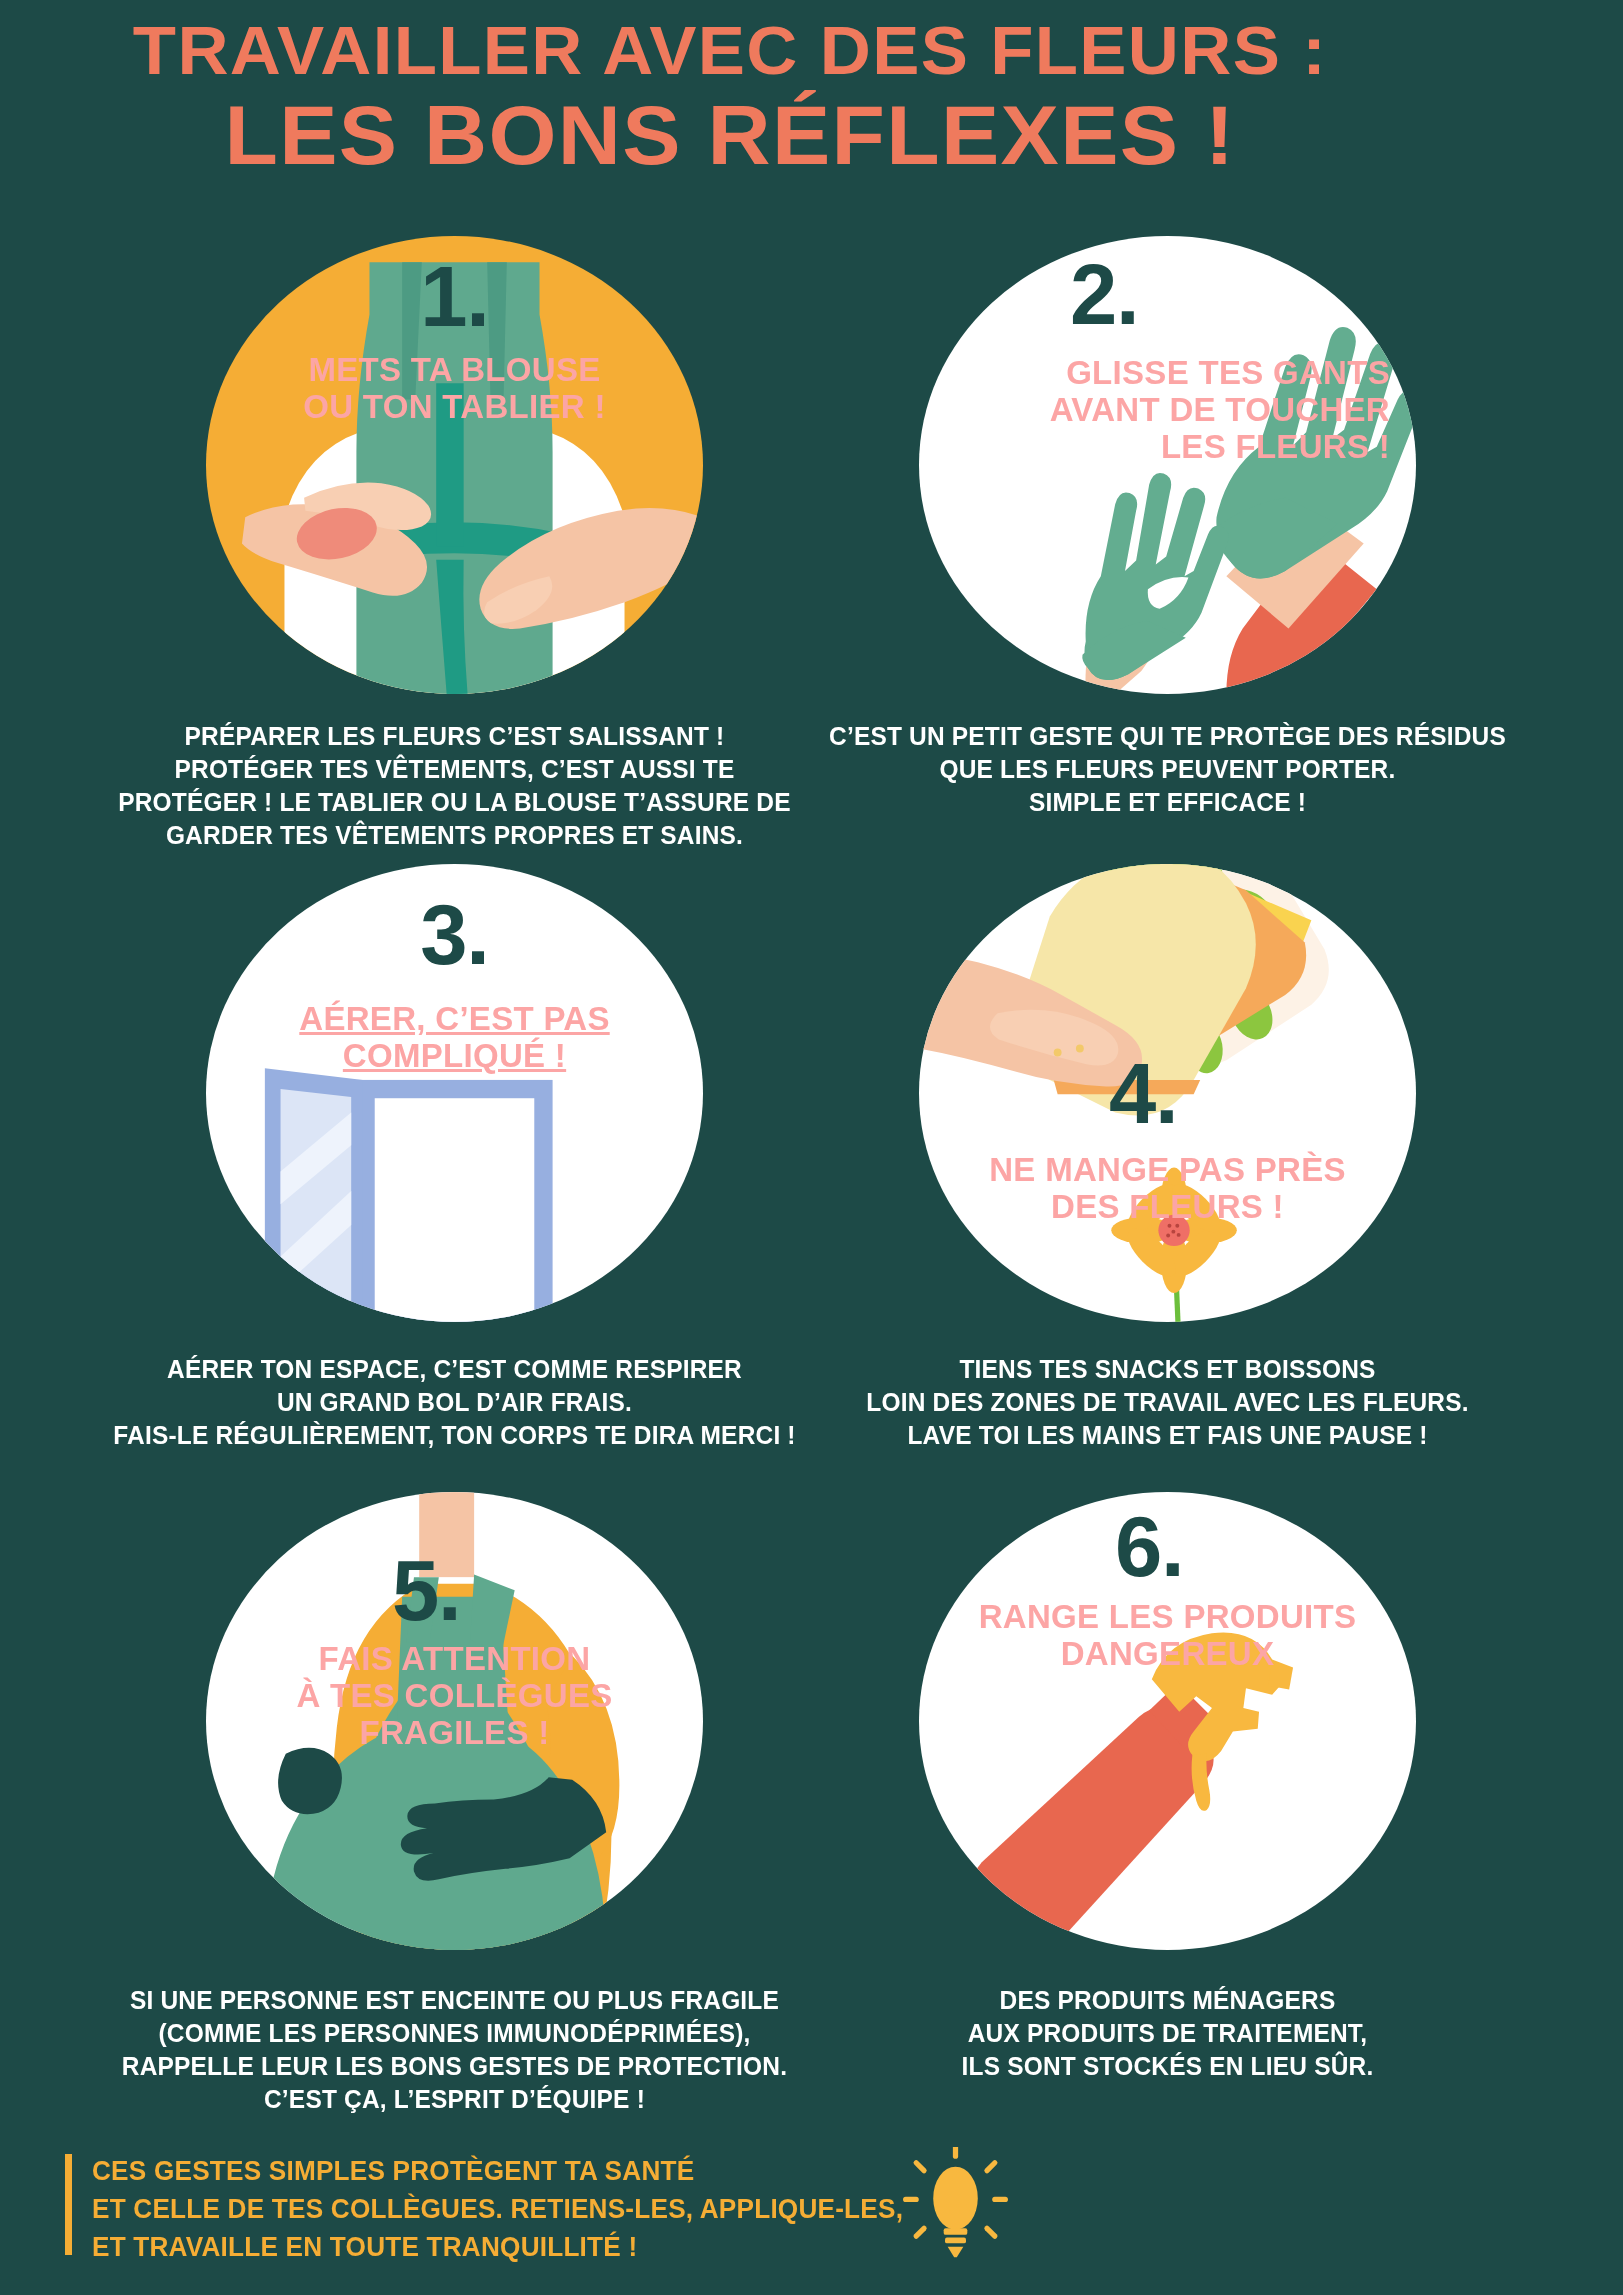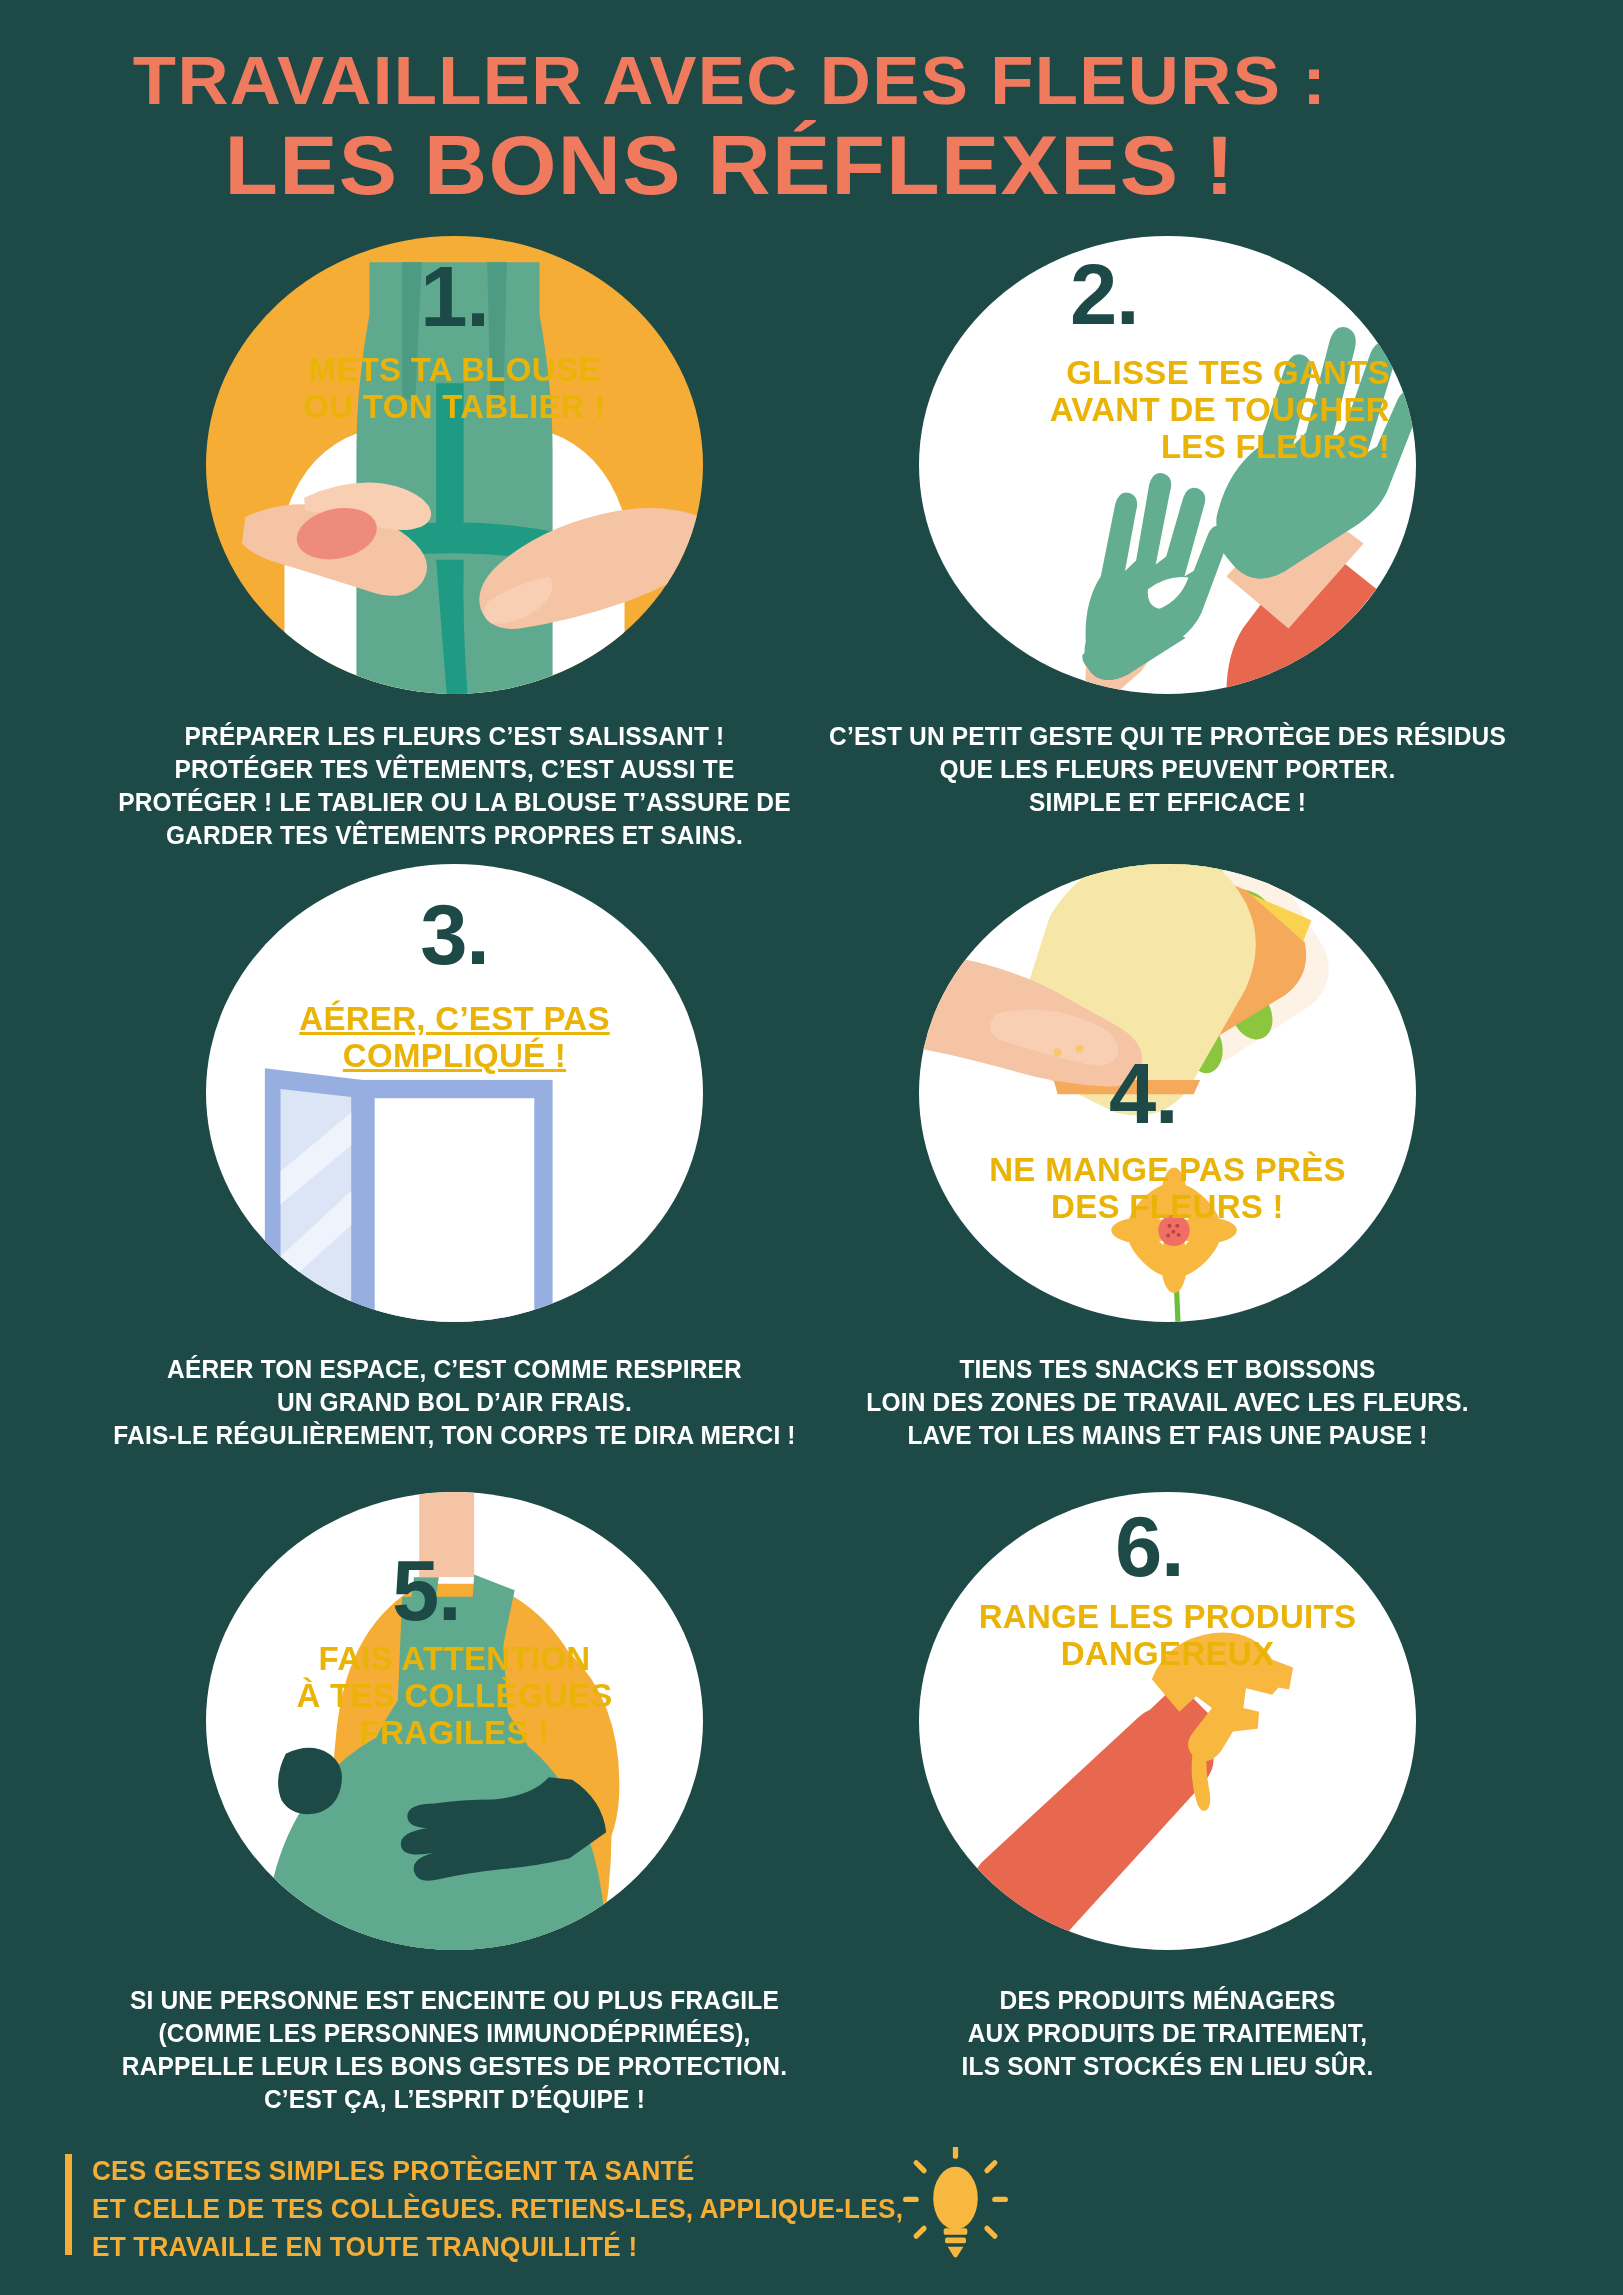--- a/index.html
+++ b/index.html
@@ -27,7 +27,7 @@
   
   .header {
     position: absolute;
-    top: 46px;
+    top: 16px;
     left: 0;
     width: 1460px;
     text-align: center;

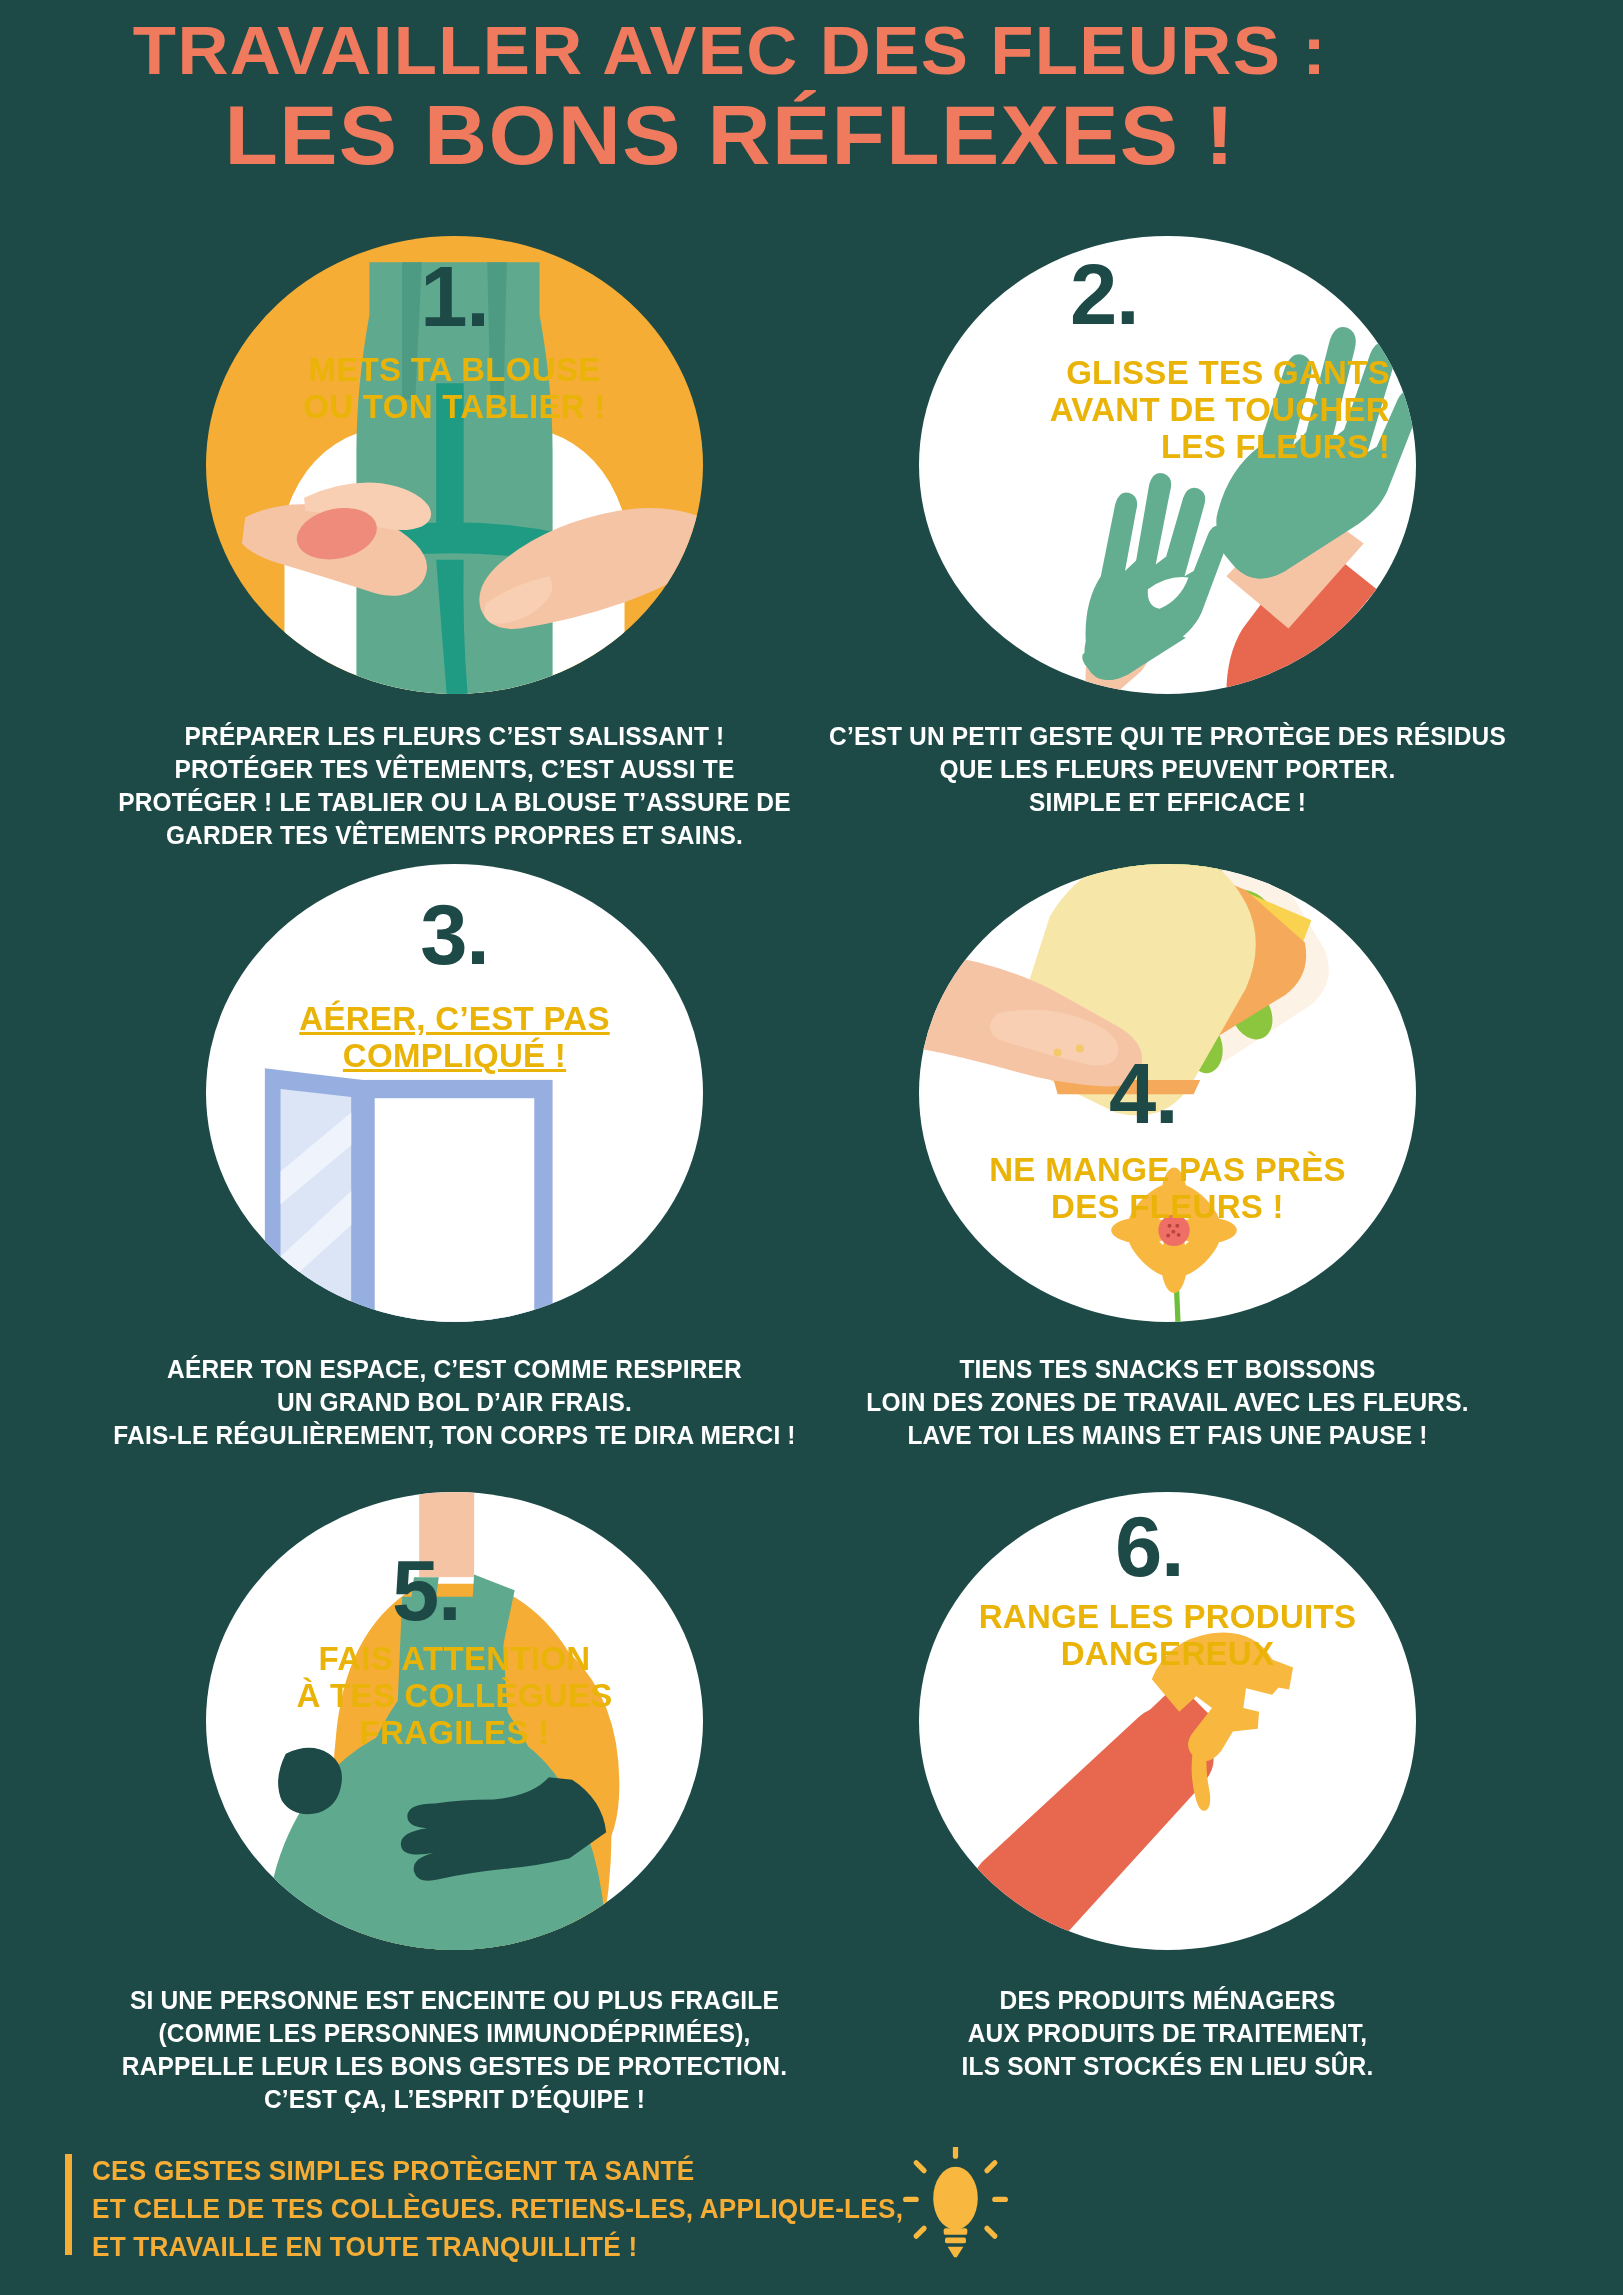--- a/index.html
+++ b/index.html
@@ -101,7 +101,7 @@
     position: absolute;
     width: 100%;
     text-align: center;
-    color: #eab308;
+    color: #fca5a5;
     font-weight: 900;
     font-size: 33px;
     line-height: 1.12;

